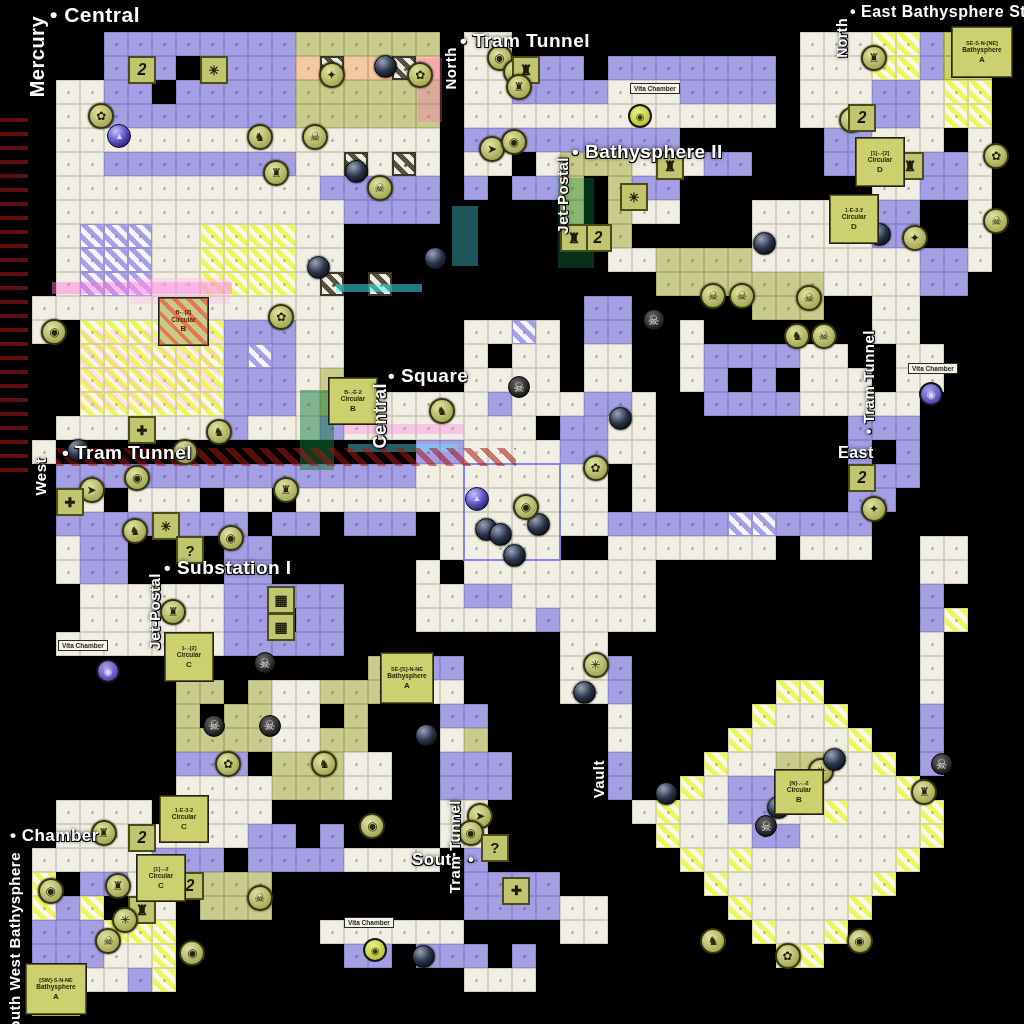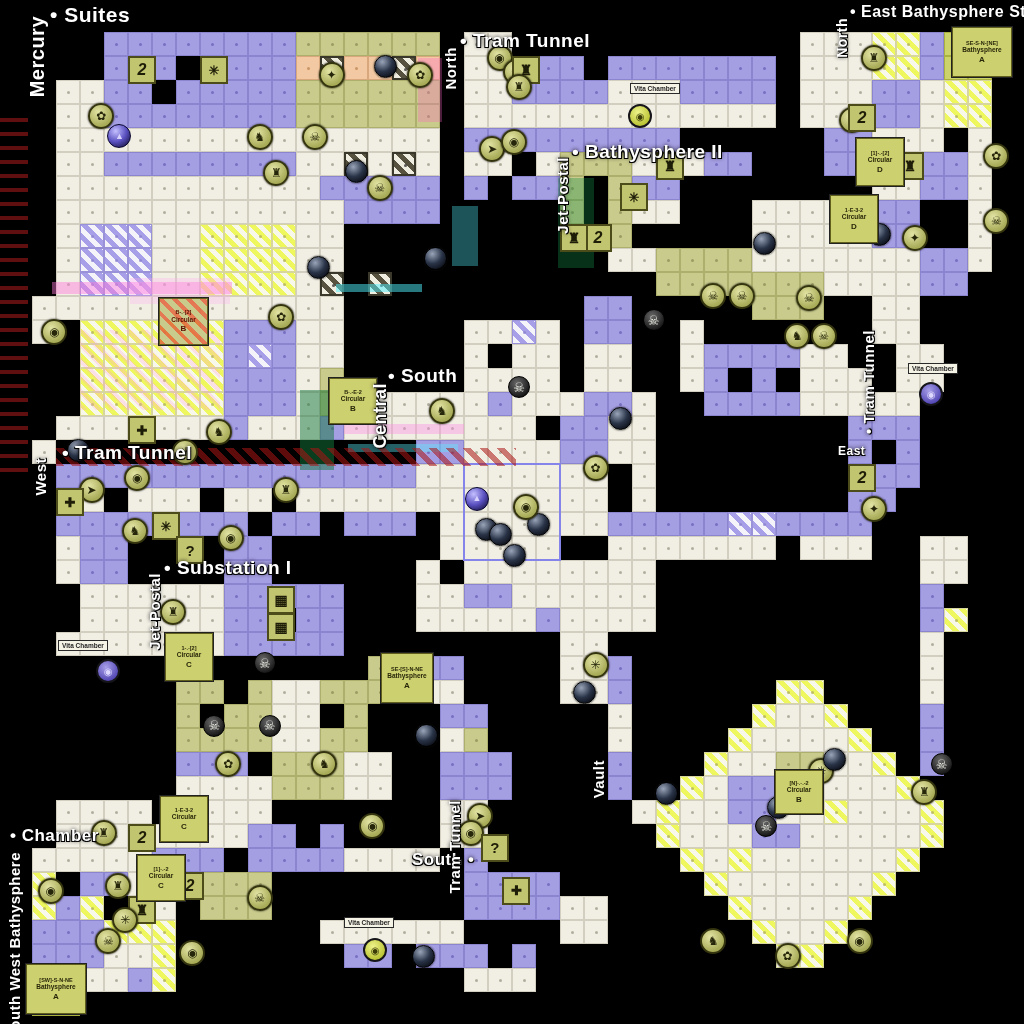--- a/index.html
+++ b/index.html
@@ -1324,7 +1324,7 @@
     <div class="vita-c vita-pu" style="left: 96px; top: 659px;">◉</div>
     <div class="vita-tag" style="left: 344px; top: 917px;">Vita Chamber</div>
     <div class="vita-c vita-yg" style="left: 363px; top: 938px;">◉</div>
-    <div class="lbl" style="left: 50px; top: 3px; font-size: 21px;">• Suites</div>
+    <div class="lbl" style="left: 50px; top: 3px; font-size: 21px;">• Central</div>
     <div class="lbl v" style="left: 26px; top: 16px; font-size: 20px;">Mercury</div>
     <div class="lbl" style="left: 460px; top: 30px; font-size: 19px;">• Tram Tunnel</div>
     <div class="lbl v" style="left: 442px; top: 47px; font-size: 15px;">North</div>

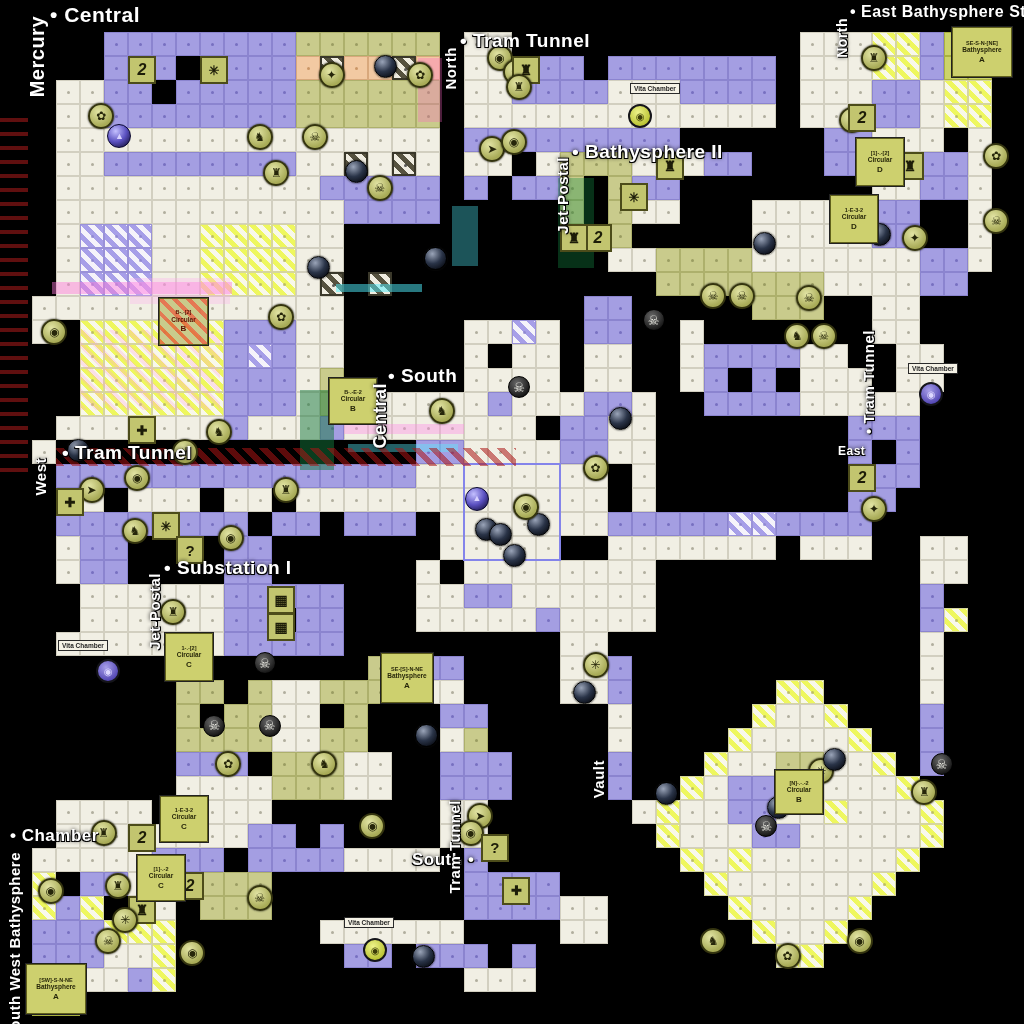--- a/index.html
+++ b/index.html
@@ -1332,7 +1332,7 @@
     <div class="lbl v" style="left: 834px; top: 18px; font-size: 14px;">North</div>
     <div class="lbl" style="left: 572px; top: 141px; font-size: 19px;">• Bathysphere II</div>
     <div class="lbl v" style="left: 554px; top: 157px; font-size: 15px;">Jet-Postal</div>
-    <div class="lbl" style="left: 388px; top: 365px; font-size: 19px;">• South</div>
+    <div class="lbl" style="left: 388px; top: 365px; font-size: 19px;">• Square</div>
     <div class="lbl v" style="left: 370px; top: 383px; font-size: 18px;">Central</div>
     <div class="lbl" style="left: 838px; top: 444px; font-size: 12px;">East</div>
     <div class="lbl v" style="left: 860px; top: 330px; font-size: 15px;">• Tram Tunnel</div>

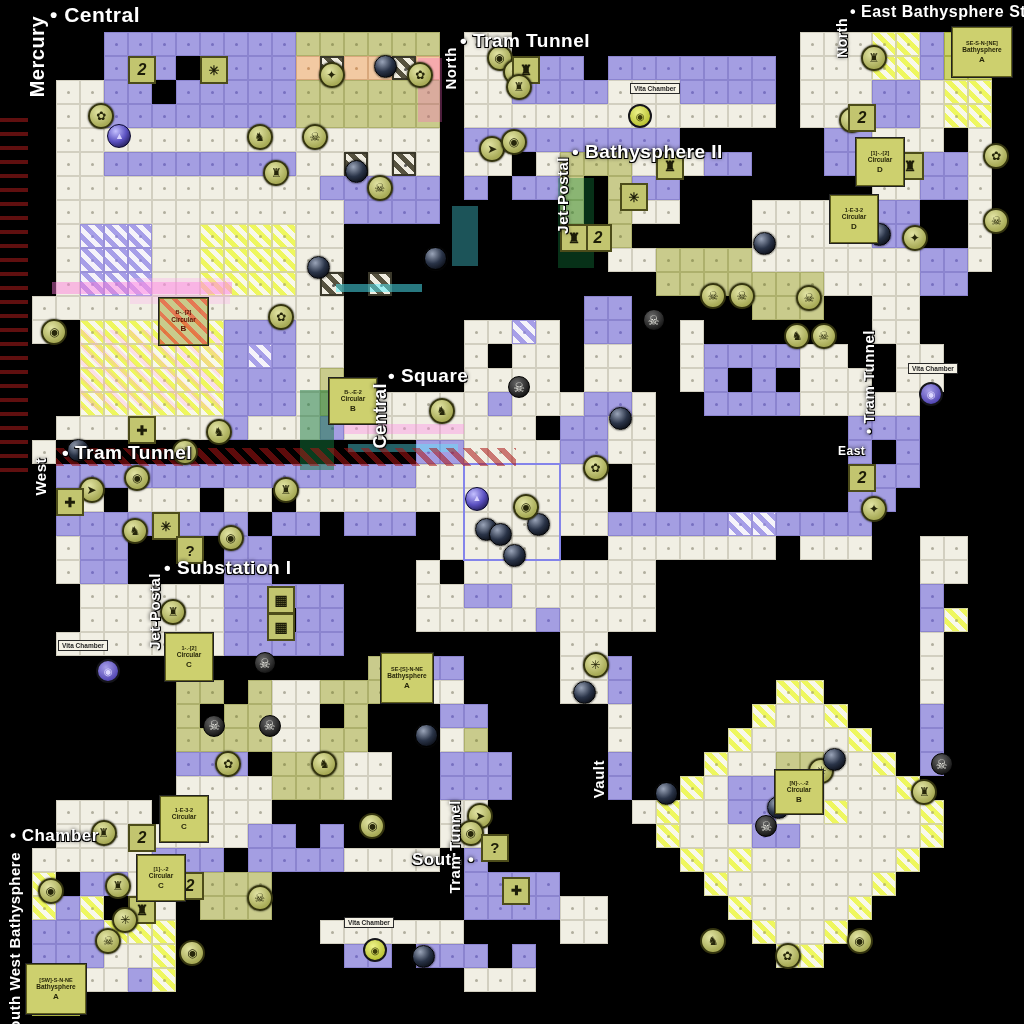--- a/index.html
+++ b/index.html
@@ -1334,7 +1334,7 @@
     <div class="lbl v" style="left: 554px; top: 157px; font-size: 15px;">Jet-Postal</div>
     <div class="lbl" style="left: 388px; top: 365px; font-size: 19px;">• Square</div>
     <div class="lbl v" style="left: 370px; top: 383px; font-size: 18px;">Central</div>
-    <div class="lbl" style="left: 838px; top: 444px; font-size: 12px;">East</div>
+    <div class="lbl" style="left: 838px; top: 444px; font-size: 16px;">East</div>
     <div class="lbl v" style="left: 860px; top: 330px; font-size: 15px;">• Tram Tunnel</div>
     <div class="lbl v" style="left: 32px; top: 458px; font-size: 15px;">West</div>
     <div class="lbl" style="left: 62px; top: 442px; font-size: 19px;">• Tram Tunnel</div>

